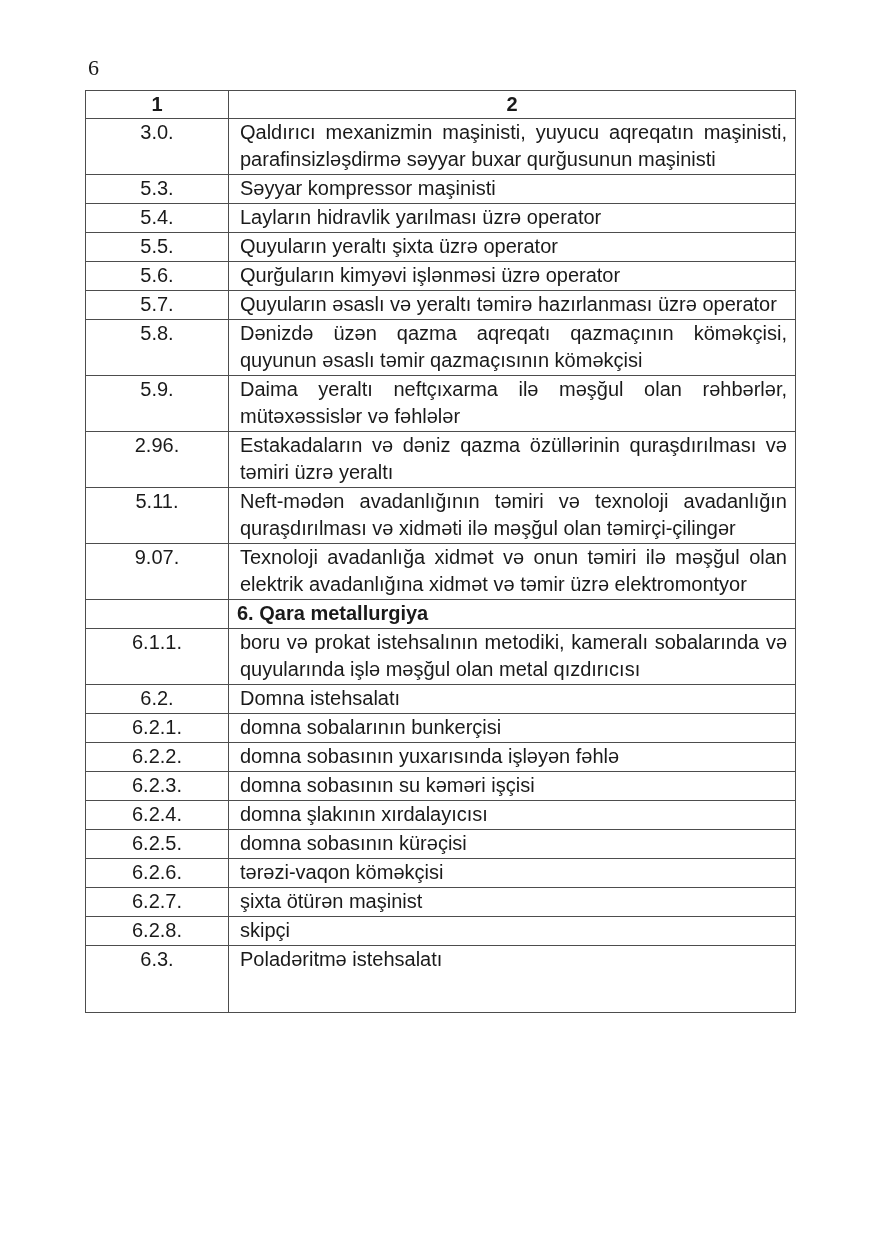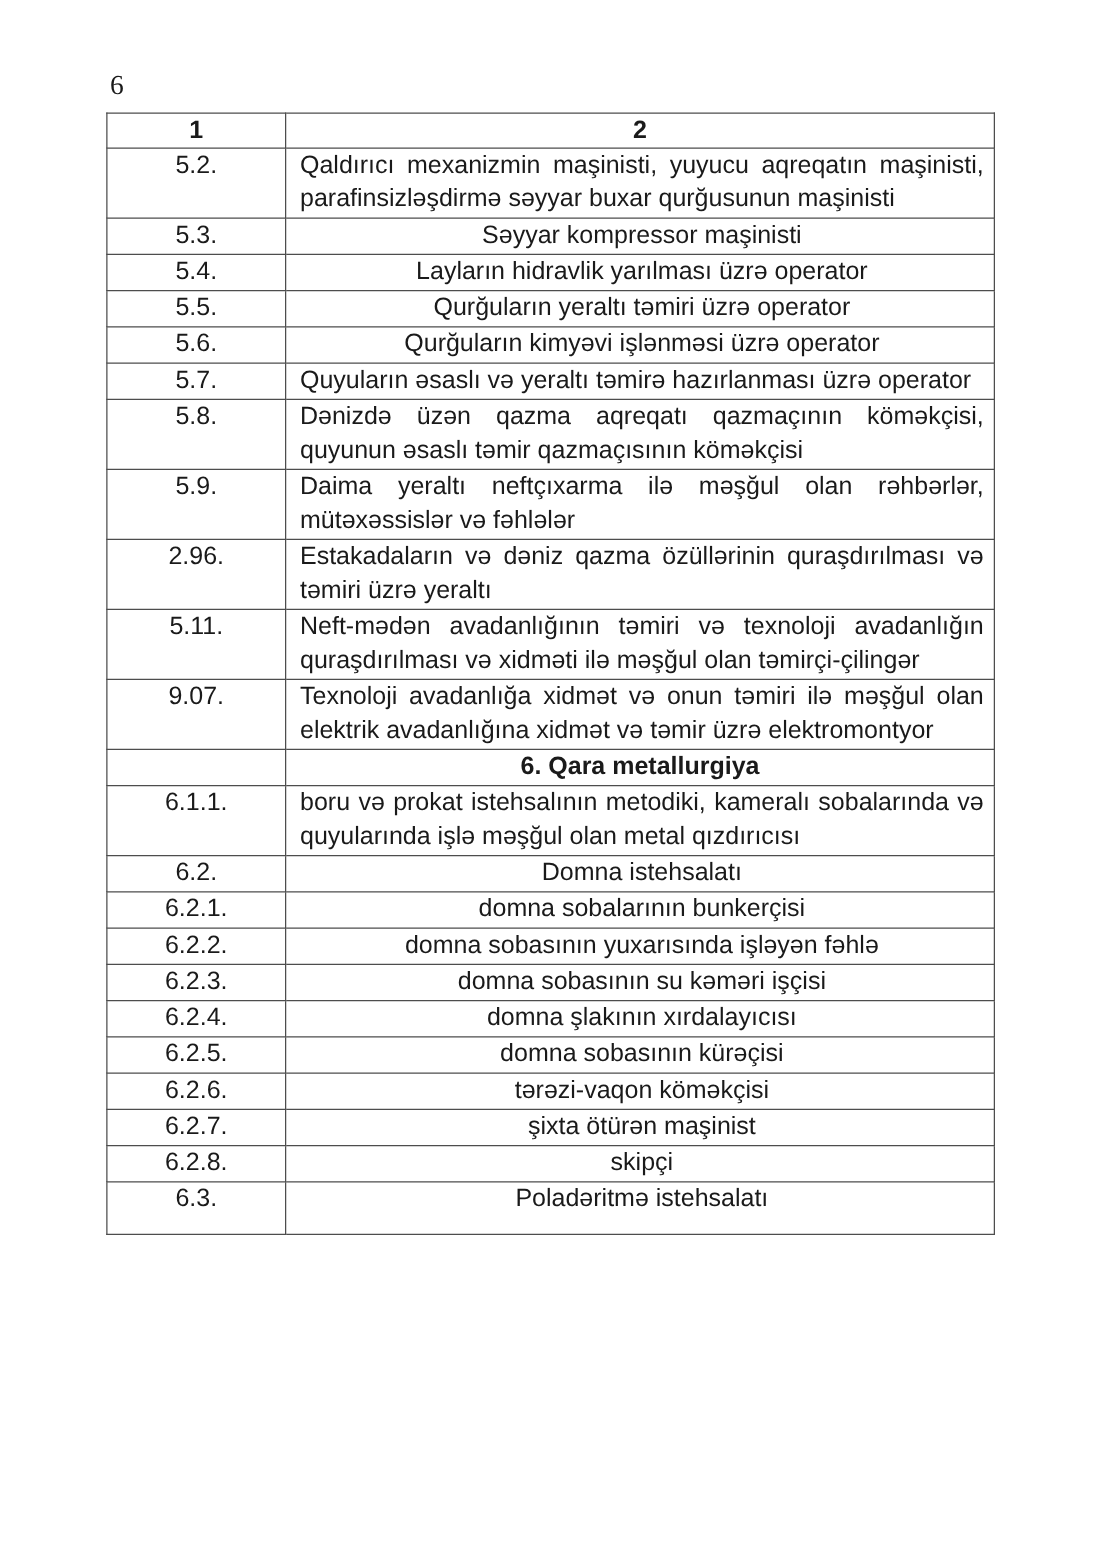--- a/index.html
+++ b/index.html
@@ -85,7 +85,7 @@
   </thead>
   <tbody>
   <tr>
-    <td class="num-cell">5.2.</td>
+    <td class="num-cell">3.0.</td>
     <td class="text-cell justify">Qaldırıcı mexanizmin maşinisti, yuyucu aqreqatın maşinisti, parafinsizləşdirmə səyyar buxar qurğusunun maşinisti</td>
   </tr>
       <tr>

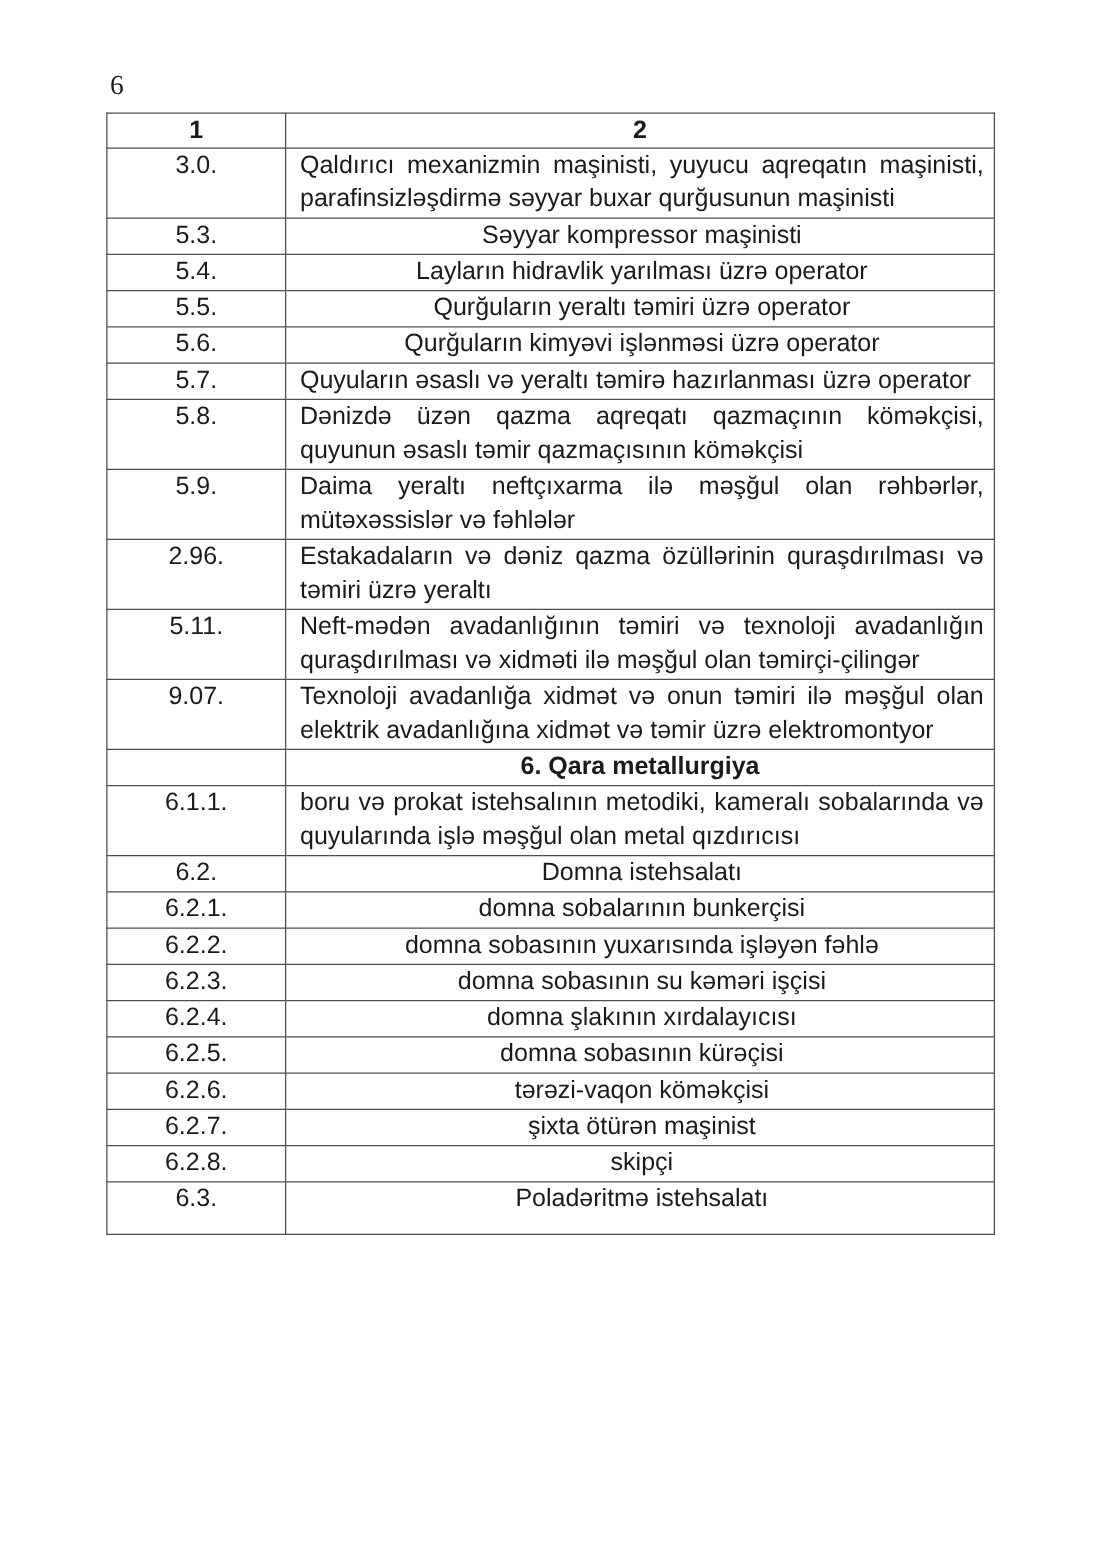--- a/index.html
+++ b/index.html
@@ -51,7 +51,7 @@
     text-align: center;
   }
   td.text-cell {
-    text-align: center;
+    text-align: left;
     padding: 0 8px 1px 11px;
   }
   td.text-cell.justify {

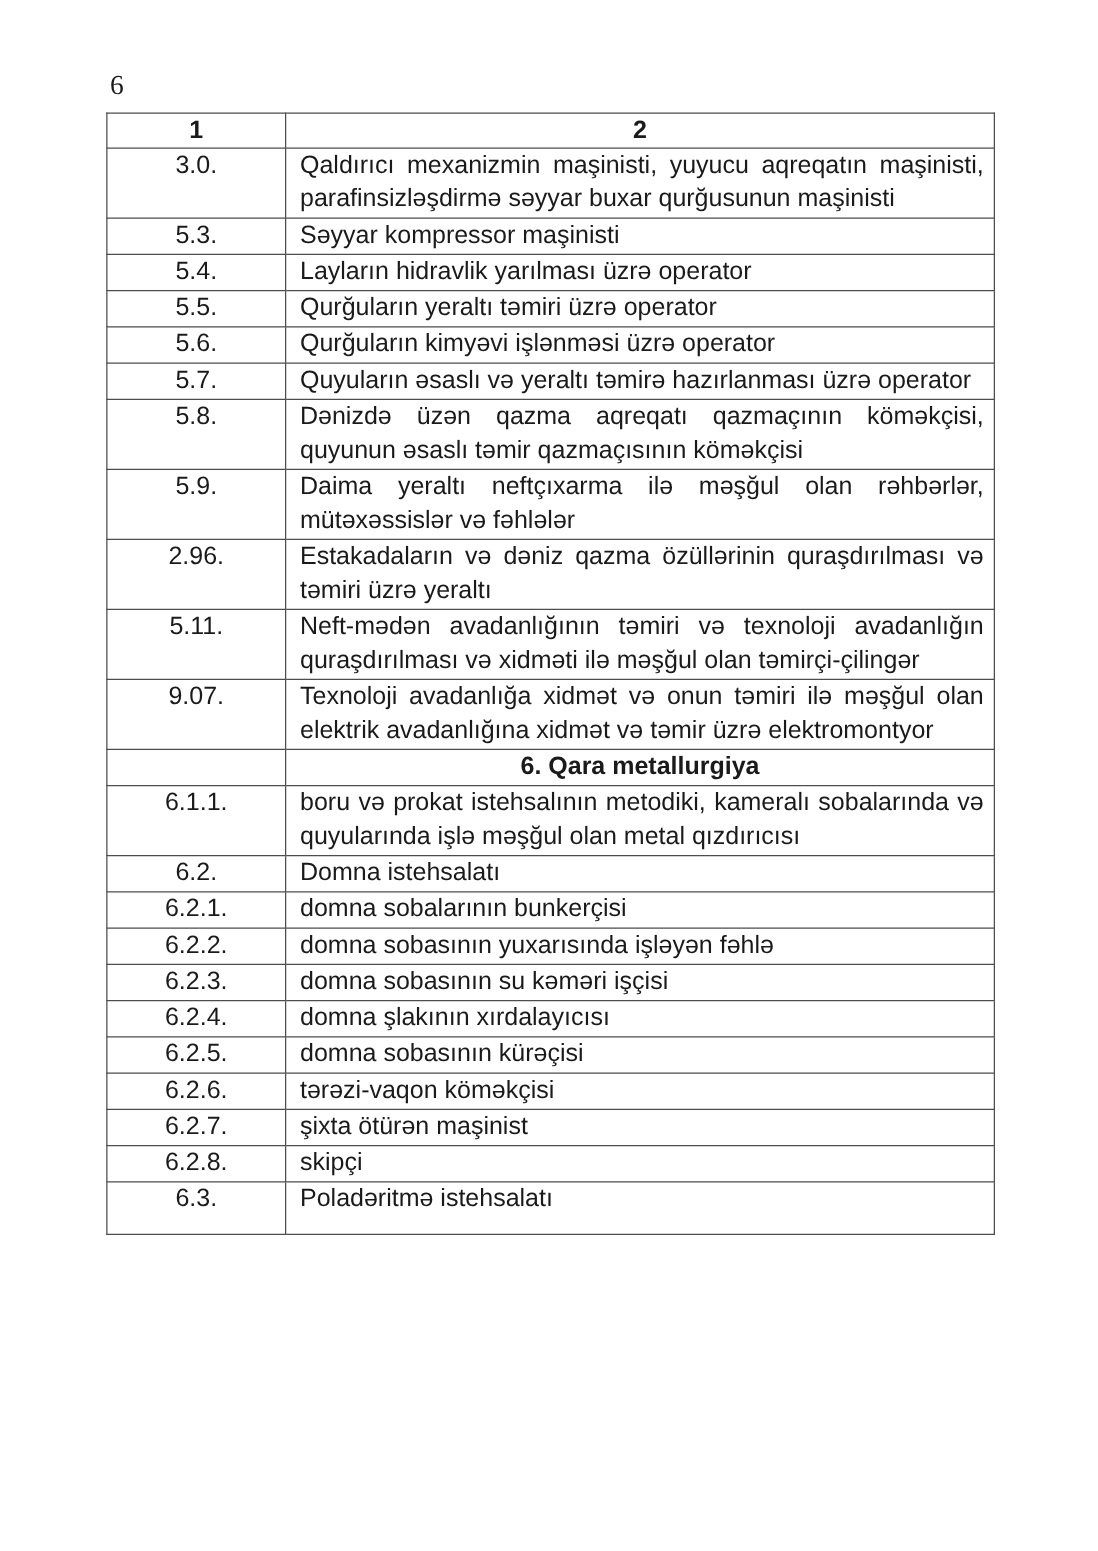--- a/index.html
+++ b/index.html
@@ -98,7 +98,7 @@
   </tr>
       <tr>
     <td class="num-cell">5.5.</td>
-    <td class="text-cell">Qurğuların yeraltı təmiri üzrə operator</td>
+    <td class="text-cell">Quyuların yeraltı şixta üzrə operator</td>
   </tr>
       <tr>
     <td class="num-cell">5.6.</td>

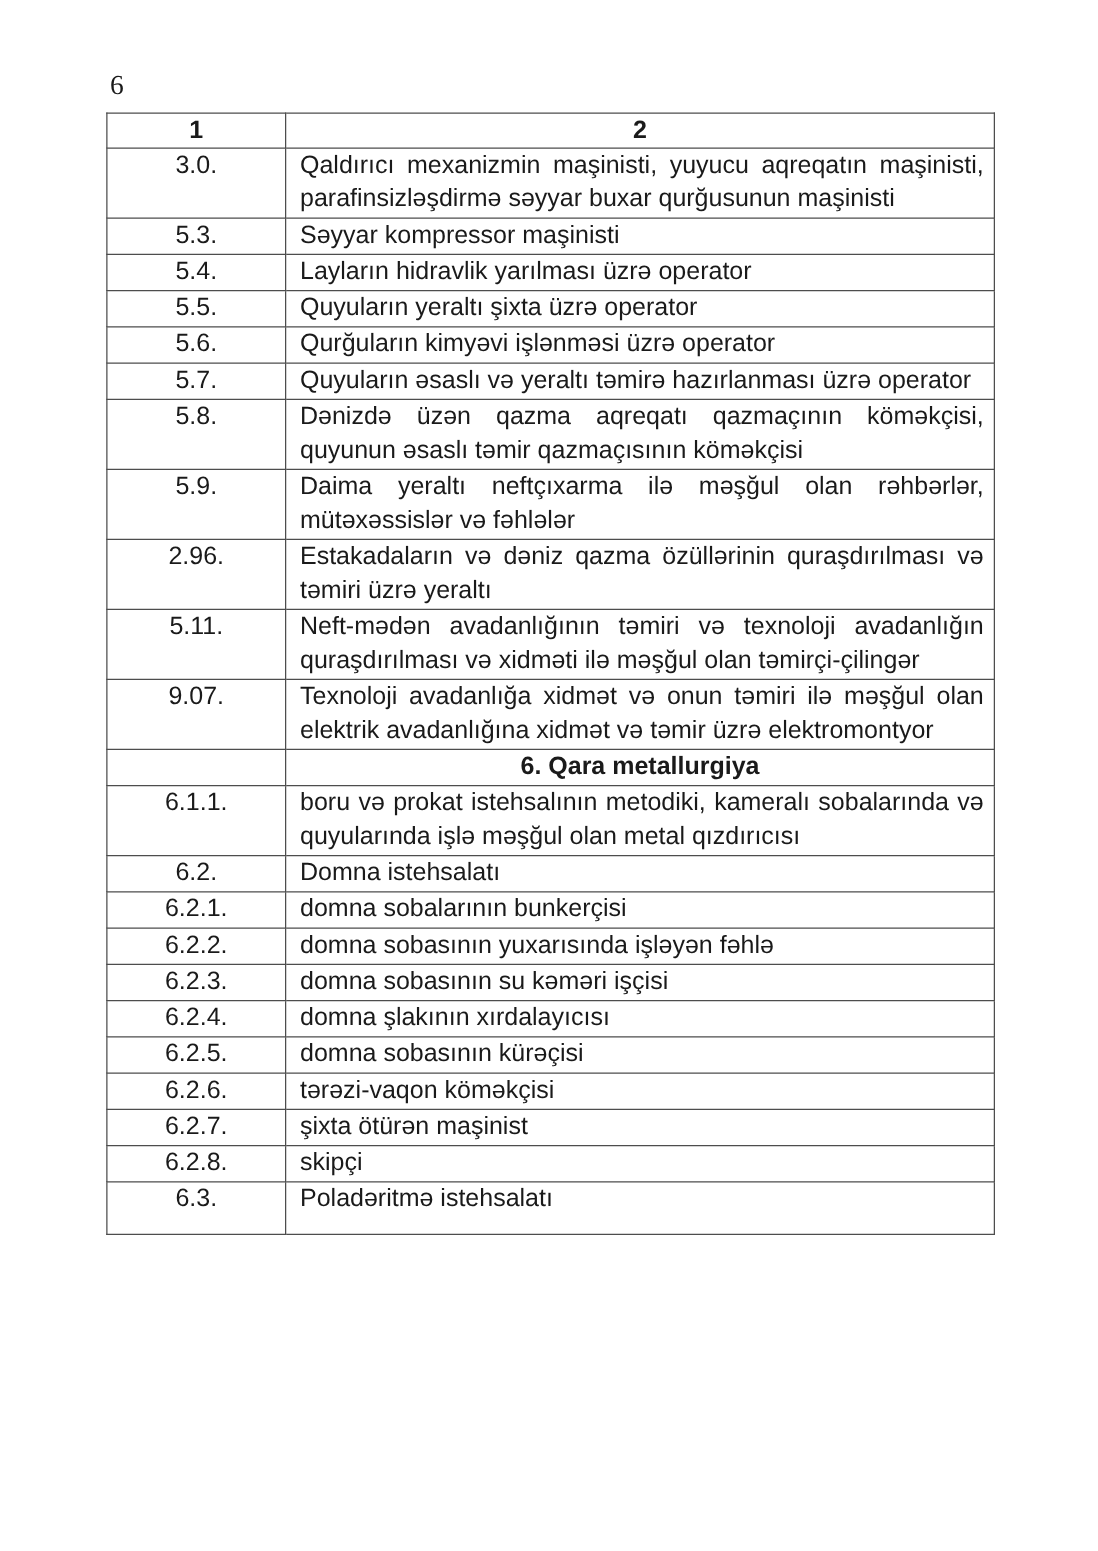--- a/index.html
+++ b/index.html
@@ -59,7 +59,6 @@
     margin-left: 43px;
   }
   td.text-cell.section {
-    text-align: center;
     font-weight: bold;
     padding: 0 8px 1px 8px;
   }

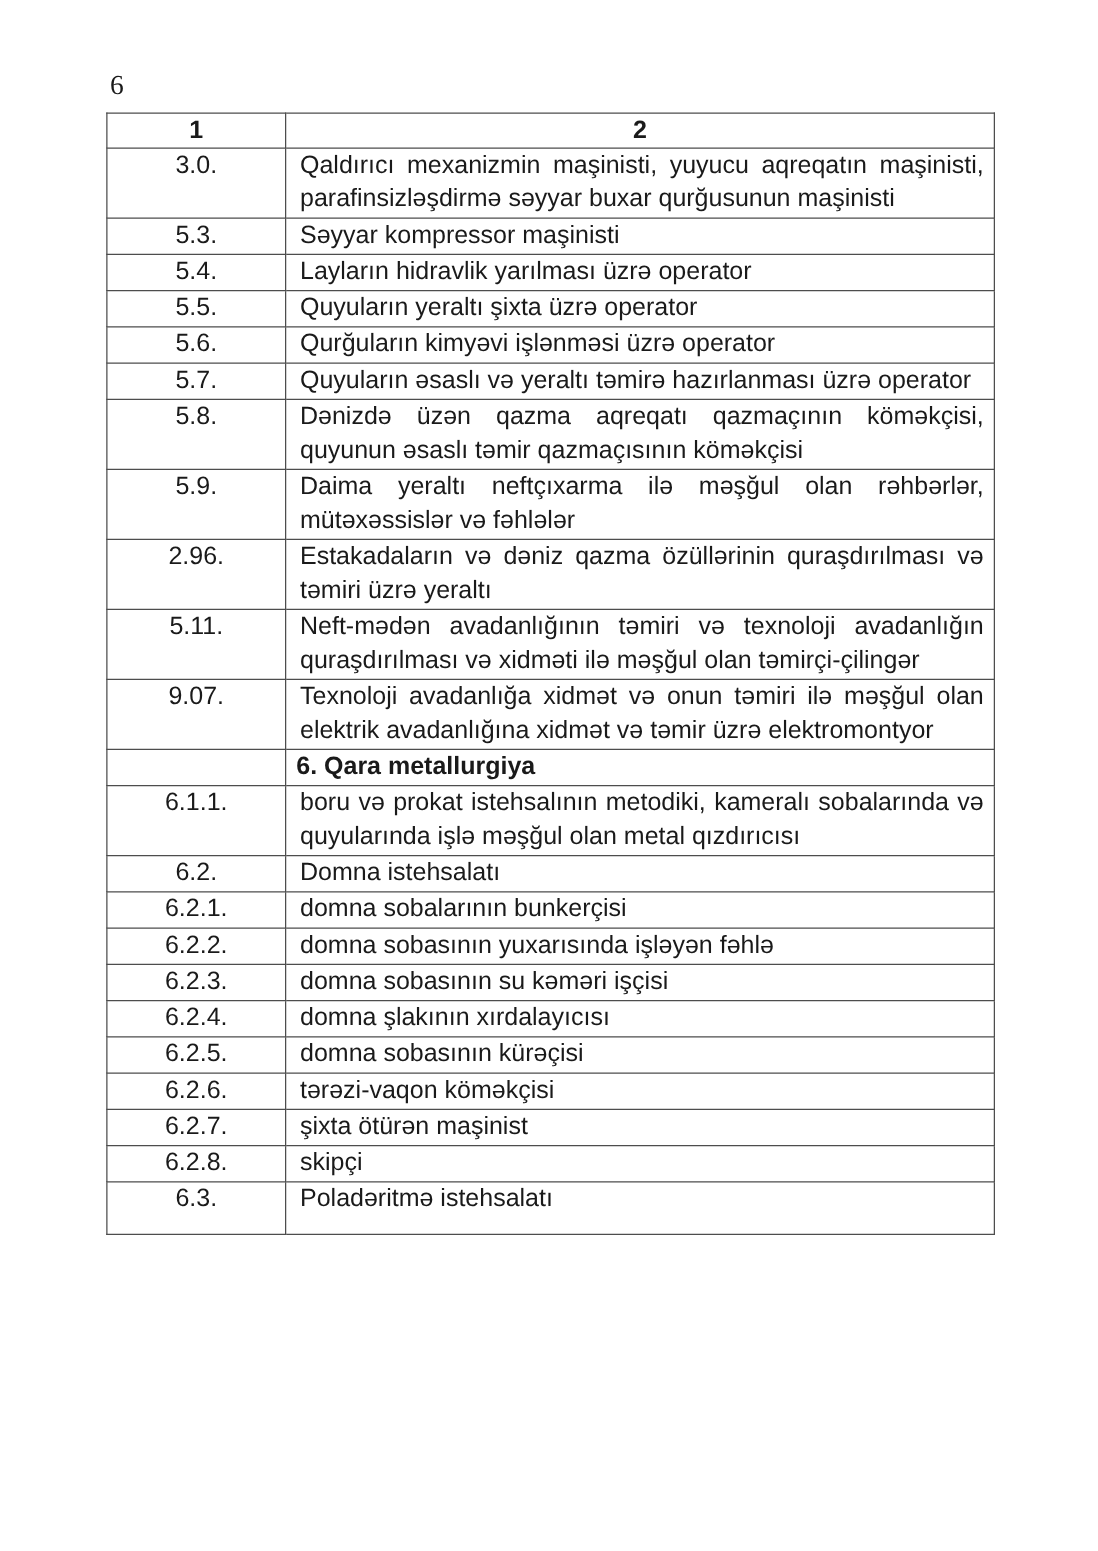--- a/index.html
+++ b/index.html
@@ -63,7 +63,7 @@
     padding: 0 8px 1px 8px;
   }
   tr.tall td {
-    height: 42px;
+    height: 67px;
   }
 </style>
 </head>

